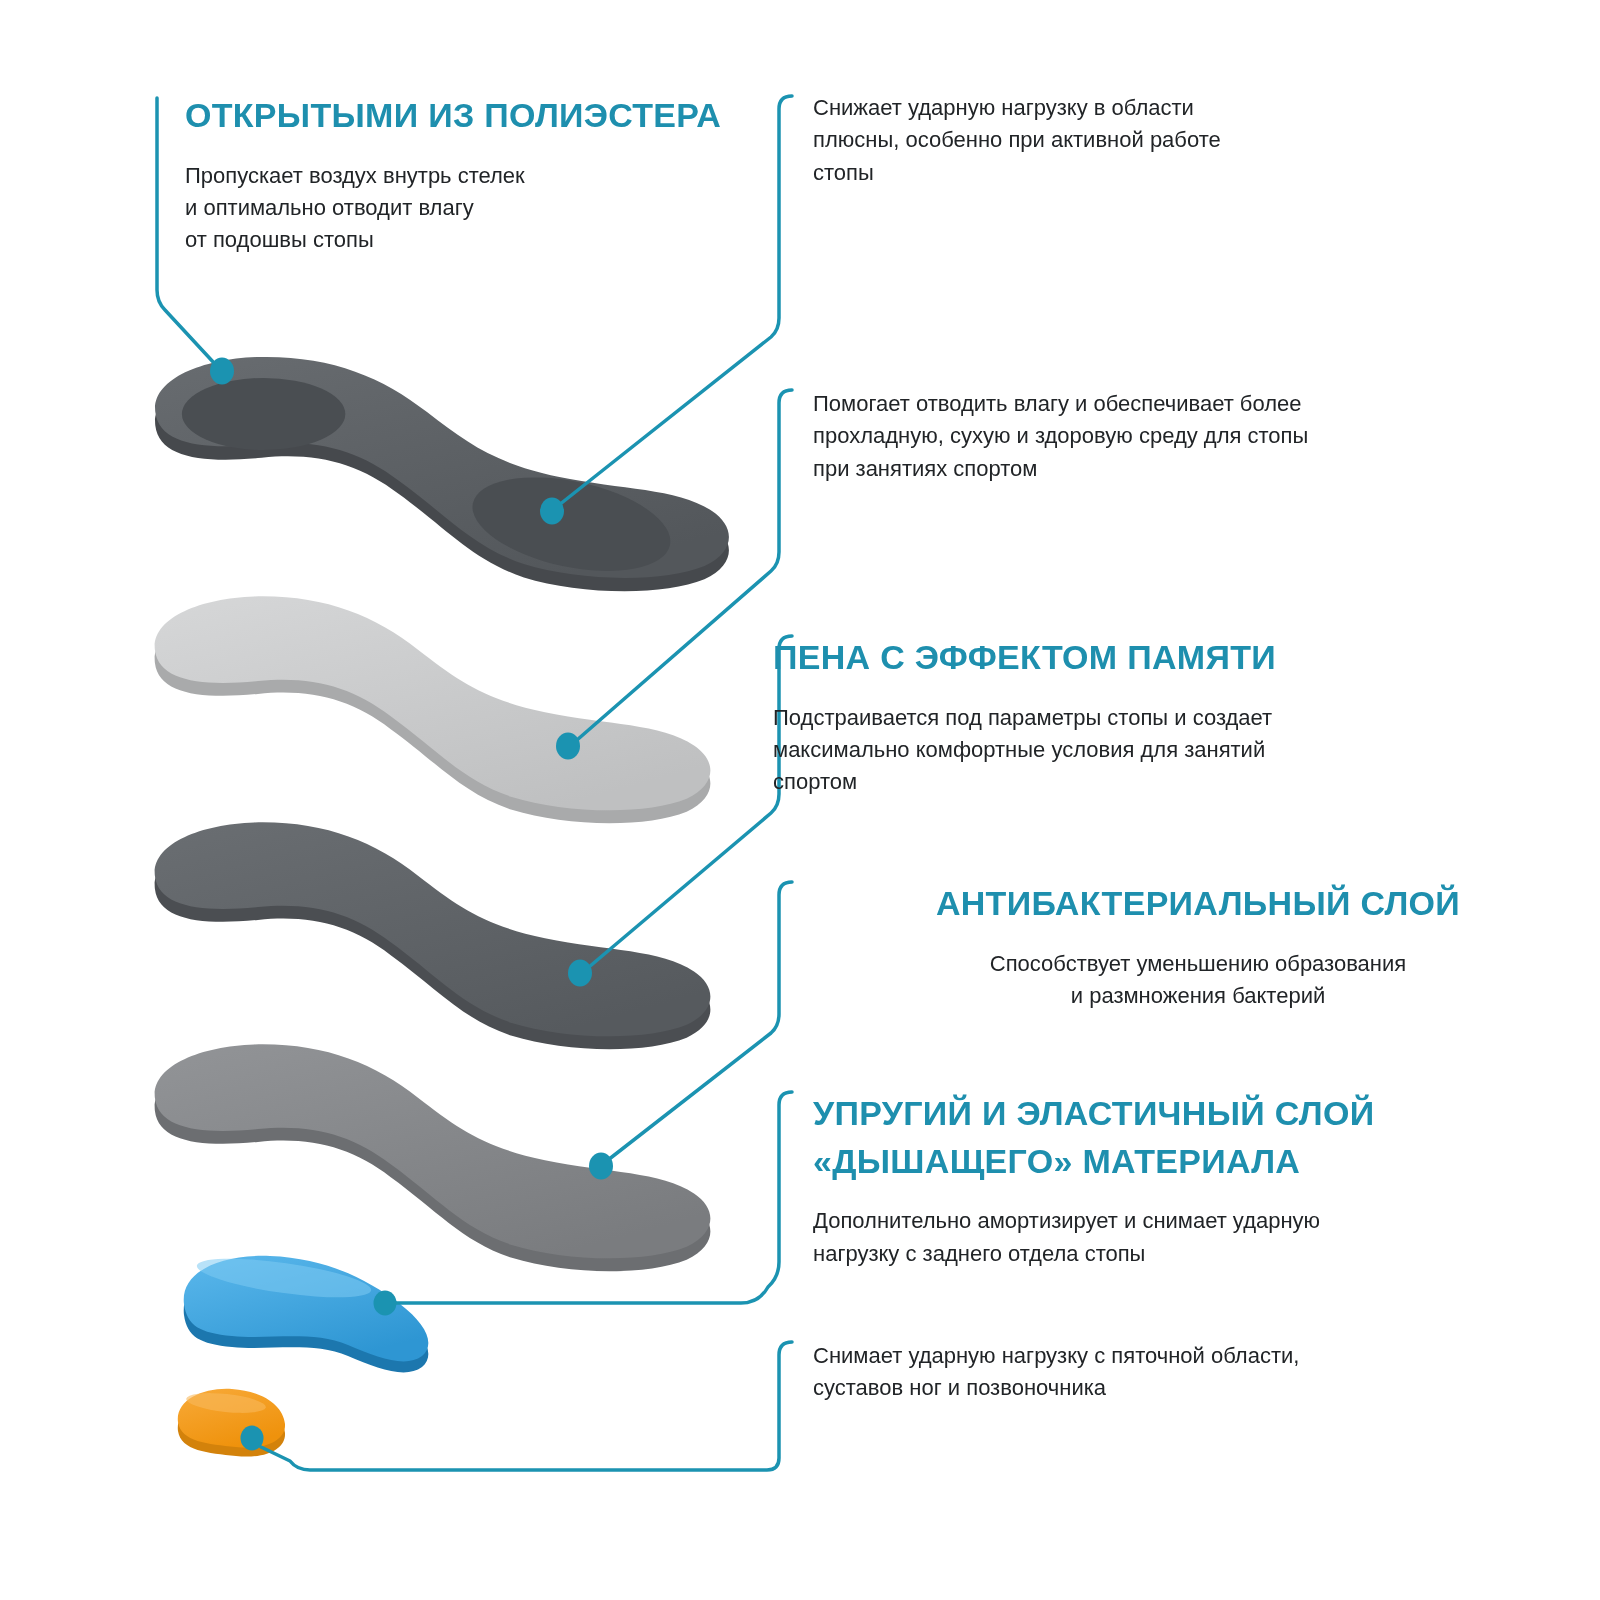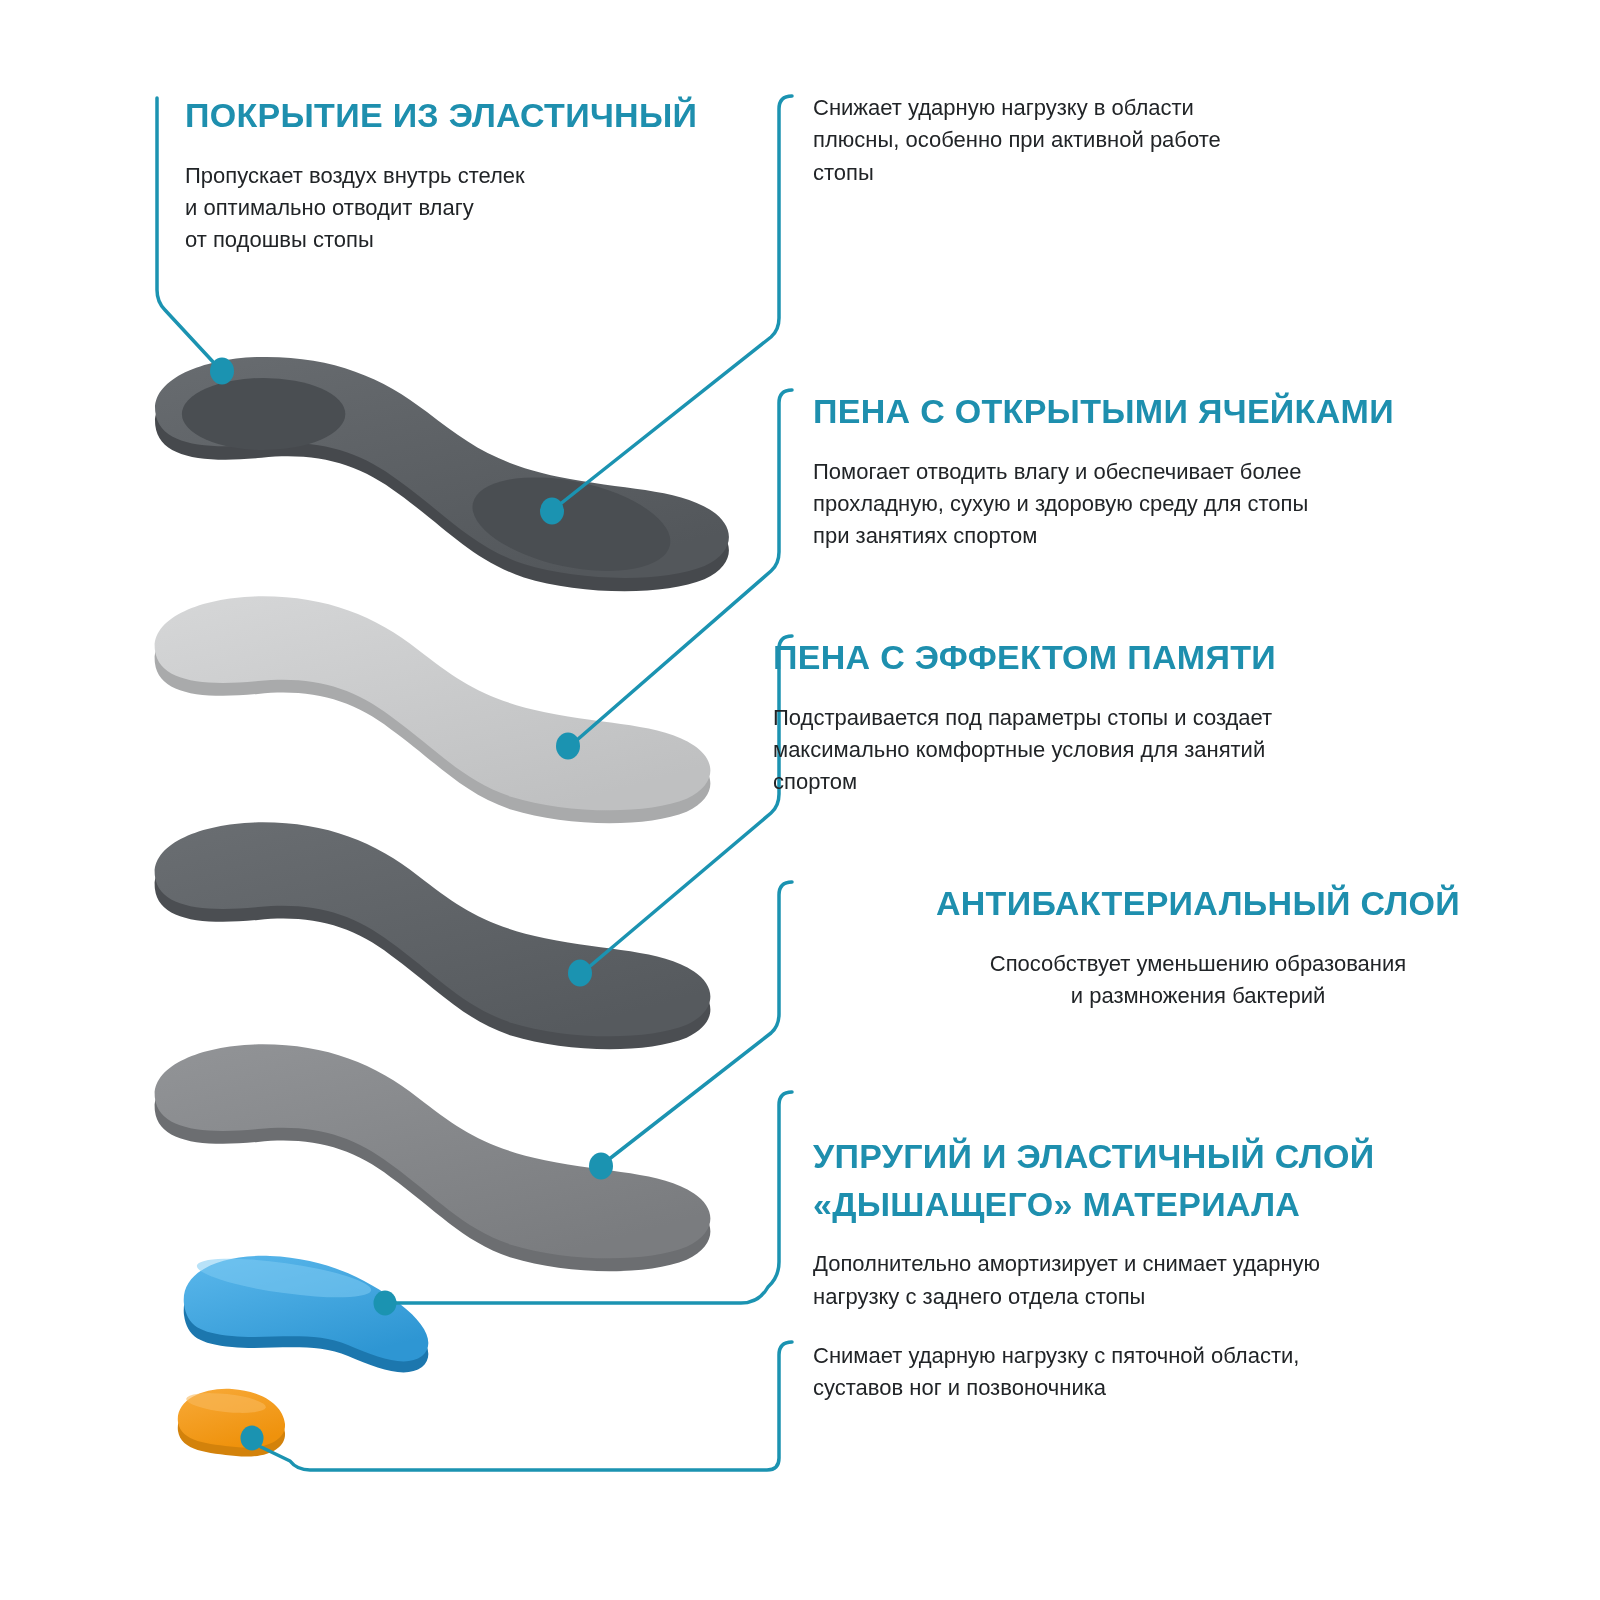--- a/index.html
+++ b/index.html
@@ -119,7 +119,7 @@
   </svg>
 
   <div class="block b1">
-    <h2>ПОКРЫТИЕ ИЗ ЭЛАСТИЧНЫЙ</h2>
+    <h2>ОТКРЫТЫМИ ИЗ ПОЛИЭСТЕРА</h2>
     <p>Пропускает воздух внутрь стелек
 и оптимально отводит влагу
 от подошвы стопы</p>

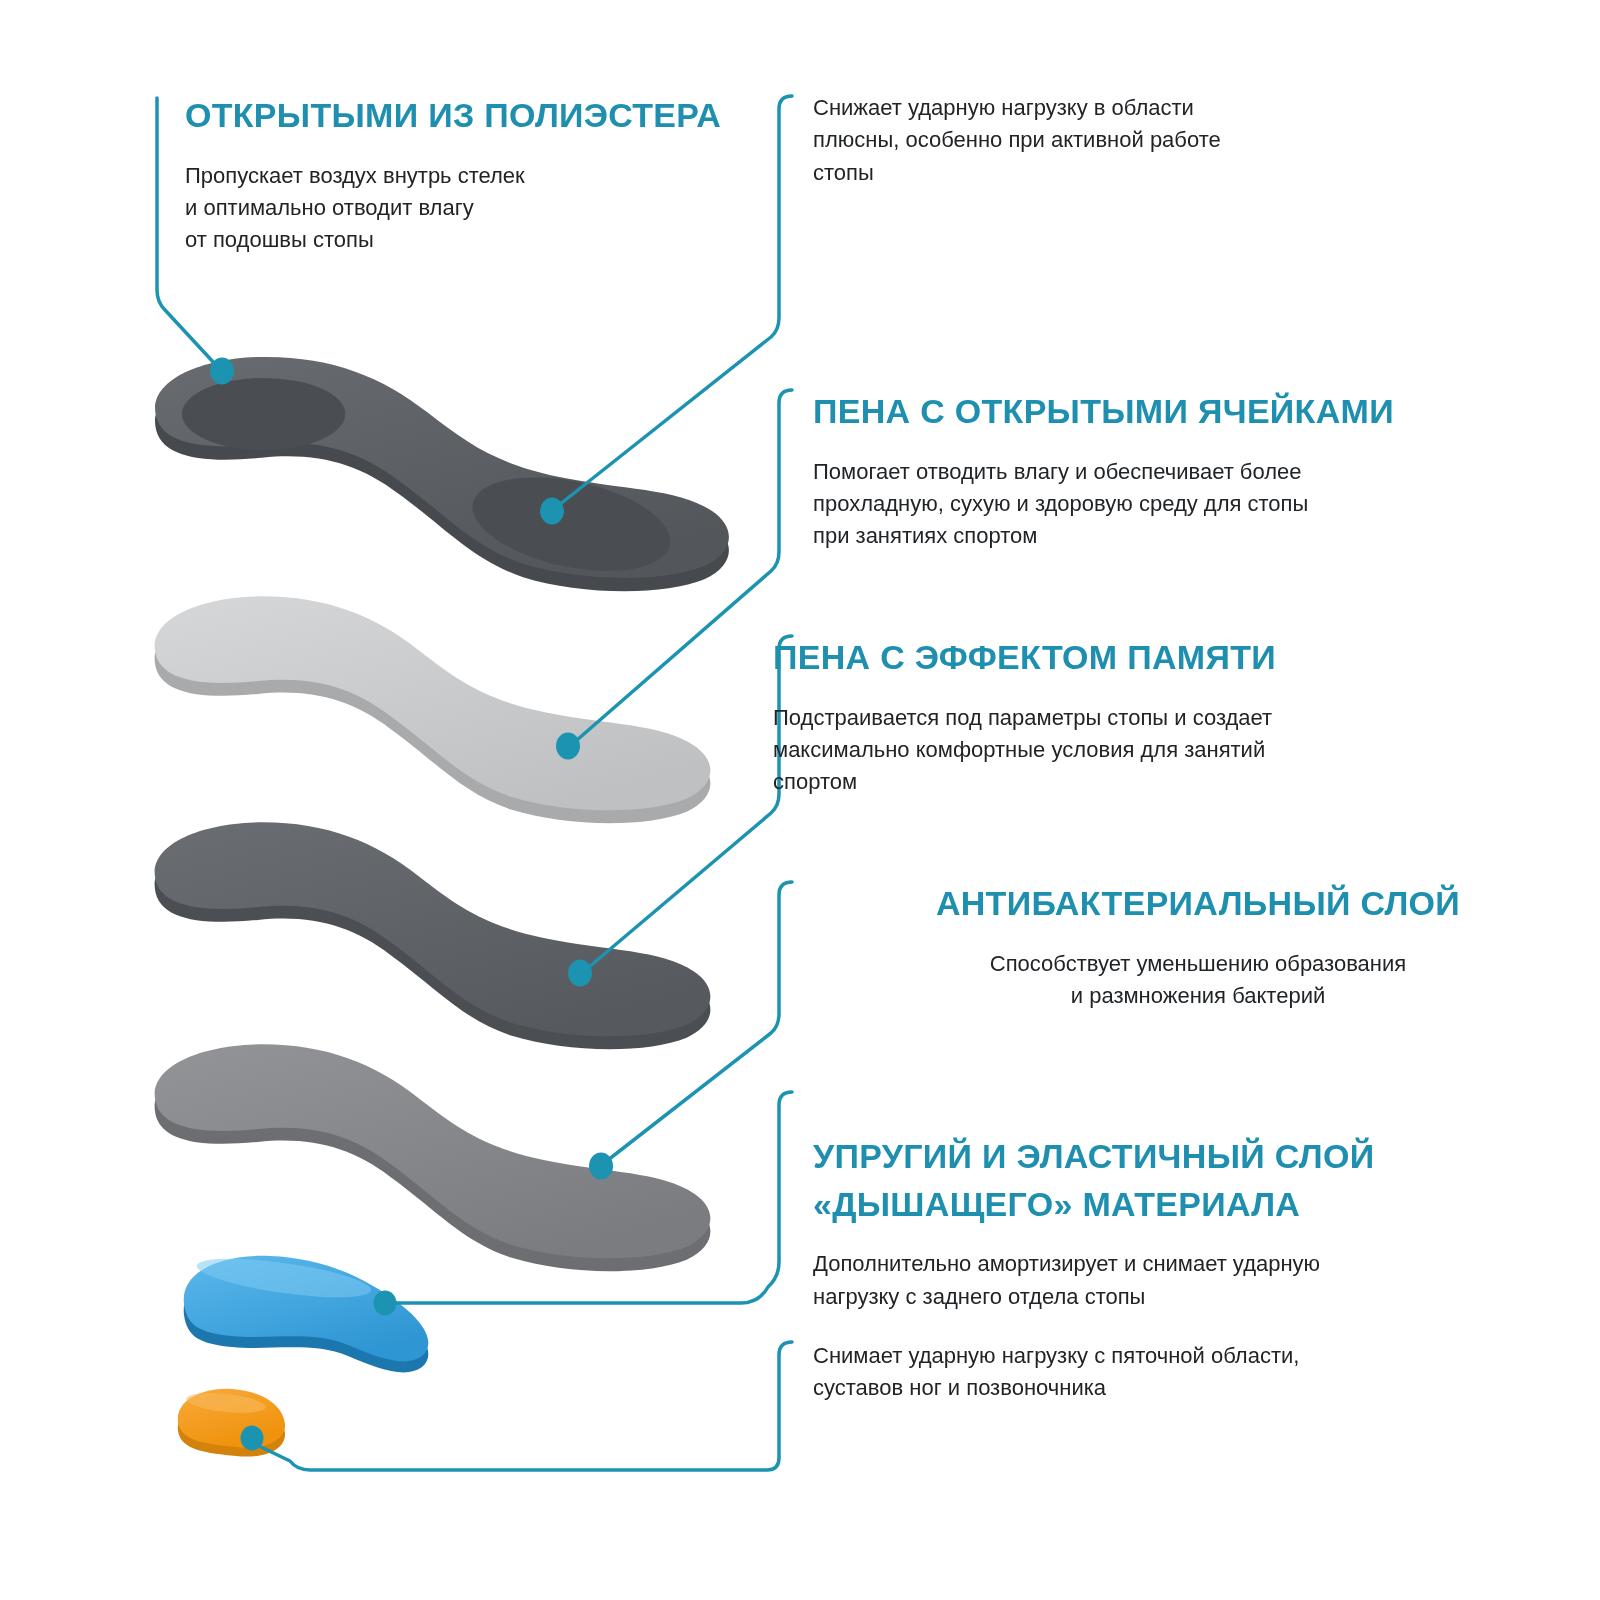--- a/index.html
+++ b/index.html
@@ -132,7 +132,6 @@
   </div>
 
   <div class="block b3">
-    <h2>ПЕНА С ОТКРЫТЫМИ ЯЧЕЙКАМИ</h2>
     <p>Помогает отводить влагу и обеспечивает более
 прохладную, сухую и здоровую среду для стопы
 при занятиях спортом</p>

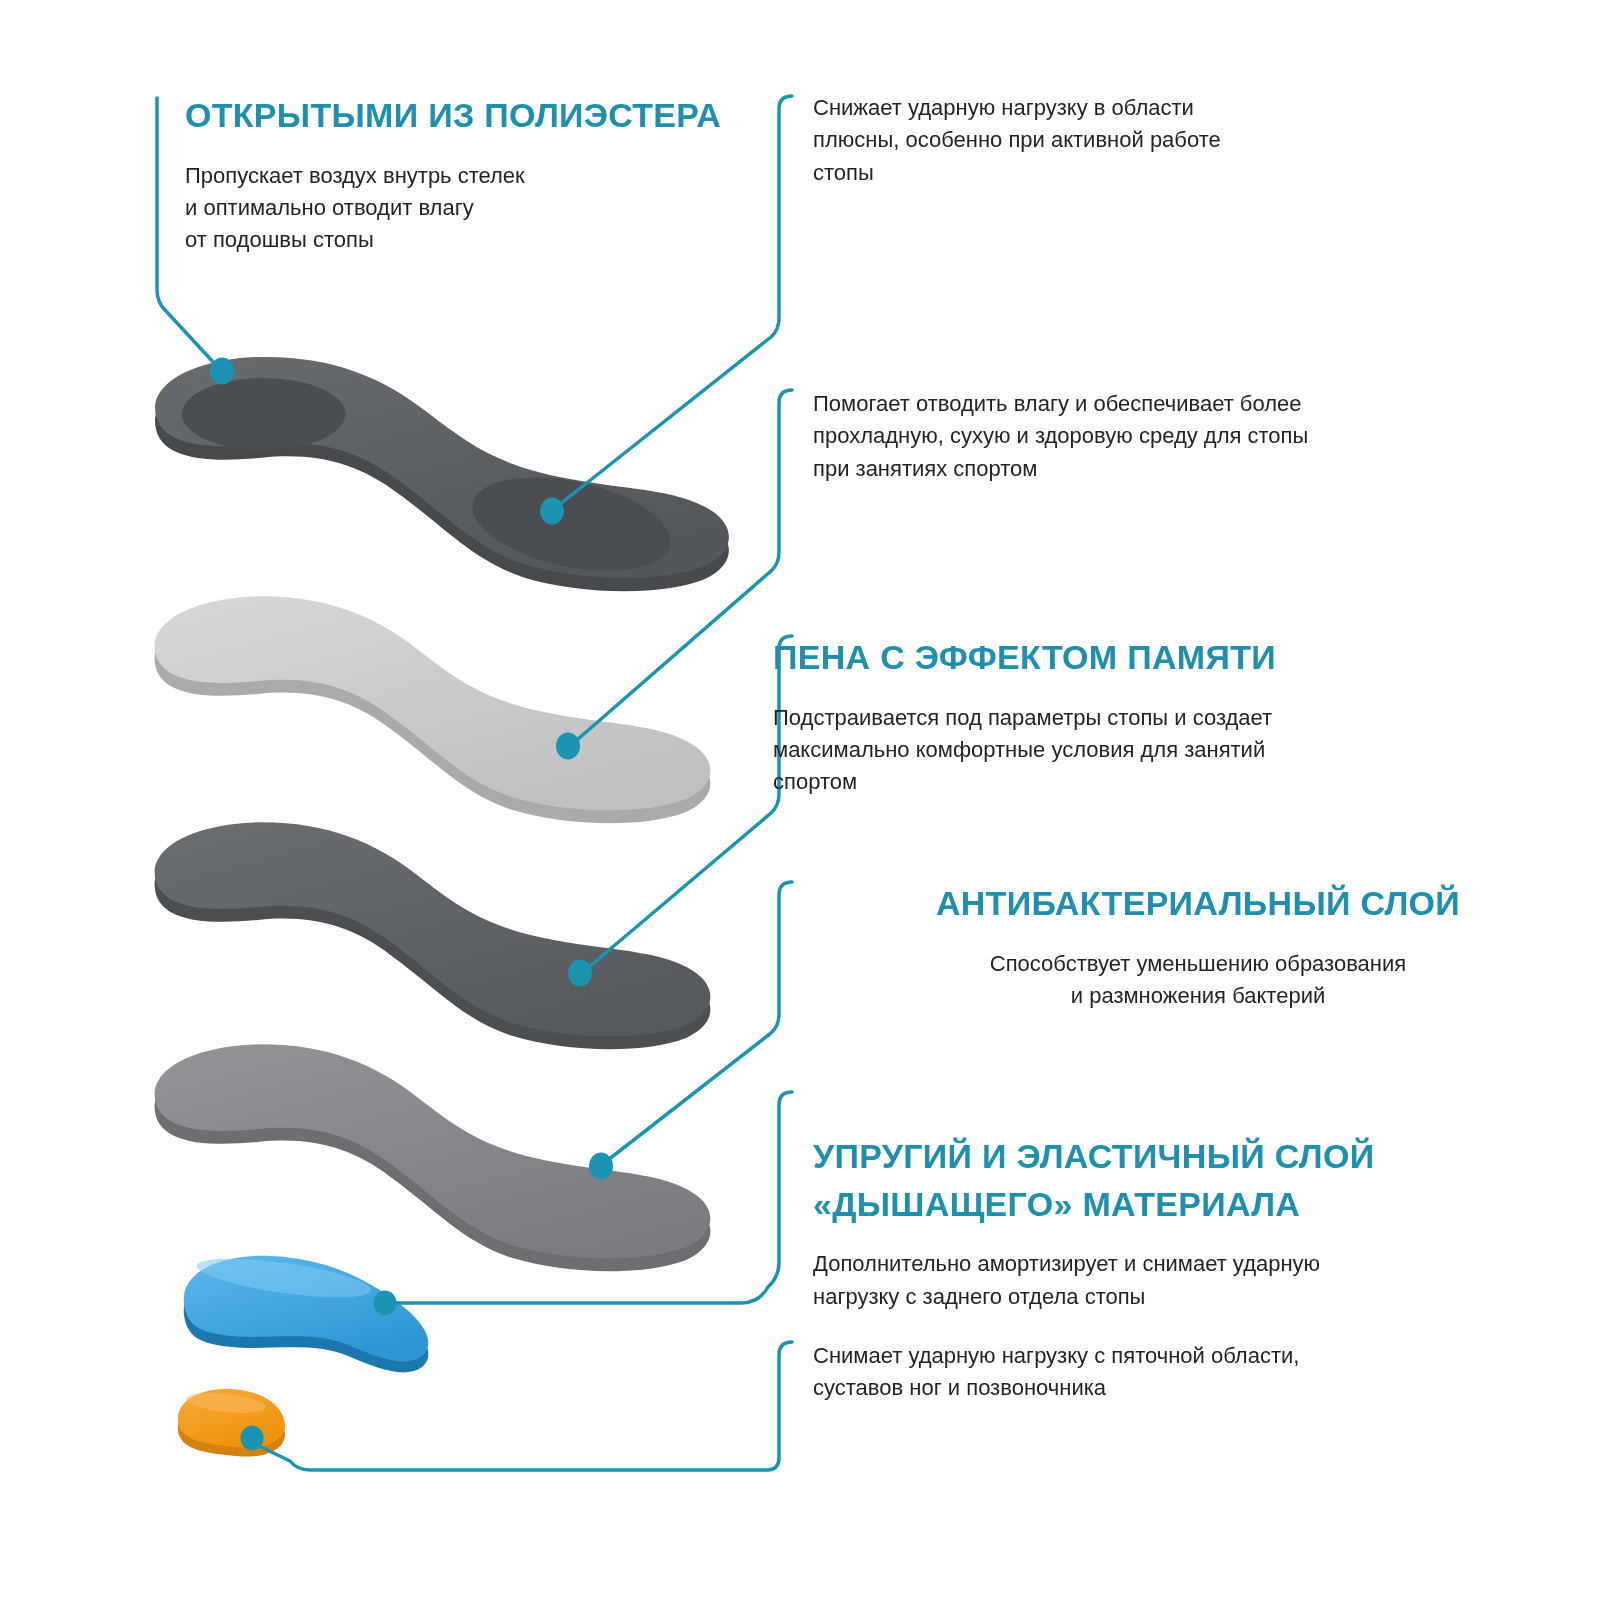--- a/index.html
+++ b/index.html
@@ -21,7 +21,7 @@
   .b3{left:813px;top:388px;width:780px;}
   .b4{left:773px;top:634px;width:780px;}
   .b5{left:813px;top:880px;width:770px;text-align:center;}
-  .b6{left:813px;top:1133px;width:780px;}
+  .b6{left:813px;top:1090px;width:780px;}
   .b7{left:813px;top:1340px;width:785px;}
 </style>
 </head>

